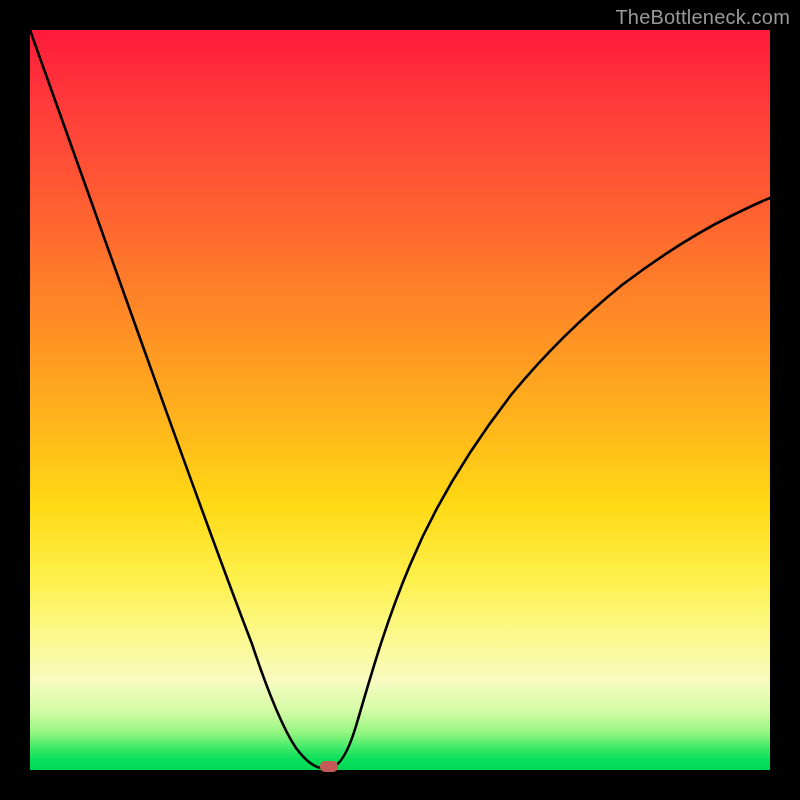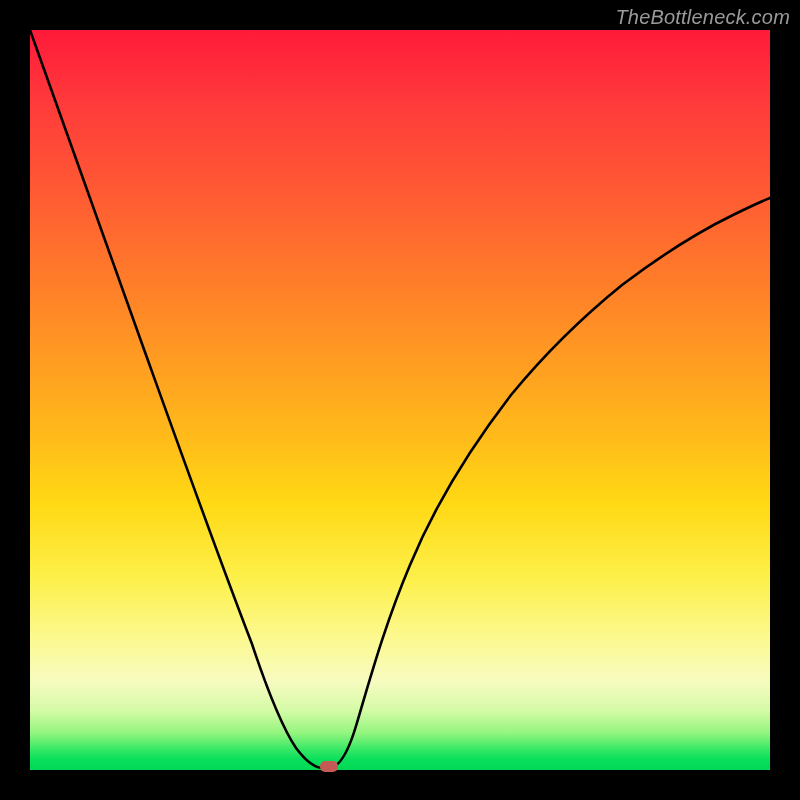--- a/index.html
+++ b/index.html
@@ -54,7 +54,6 @@
     font-weight: 500;
     letter-spacing: 0.2px;
     user-select: none;
-    font-style: italic;
   }
   svg.curve {
     position: absolute;

